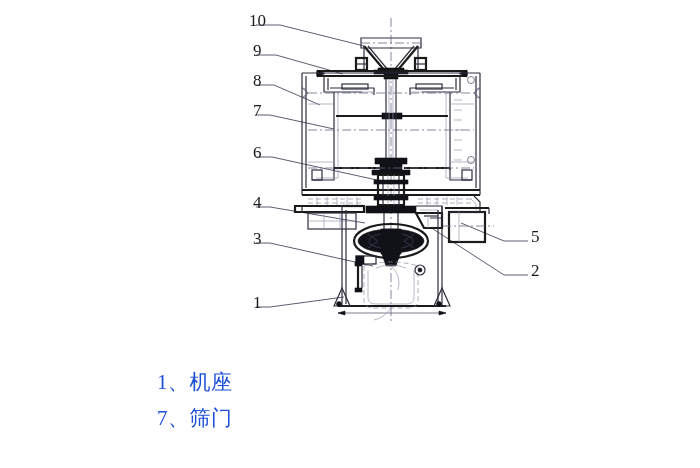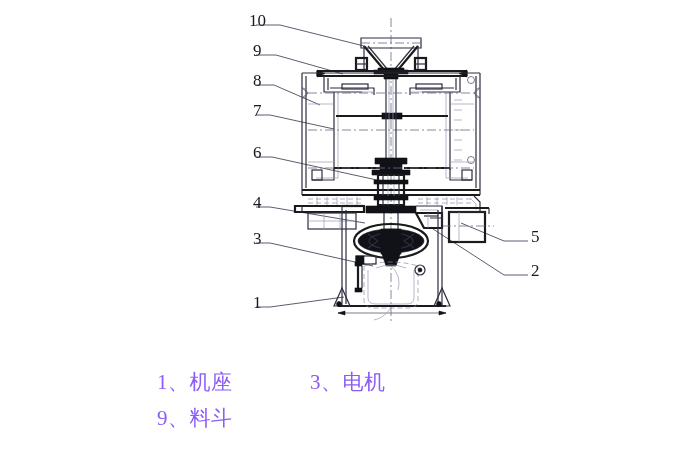--- a/index.html
+++ b/index.html
@@ -28,7 +28,7 @@
   .legend-cell{
     font-family:"Liberation Sans","DejaVu Sans",sans-serif;
     font-size:21px;
-    color:#8b5cf6;
+    color:#1d4ed8;
     letter-spacing:0.5px;
     white-space:nowrap;
     margin-top:24px;

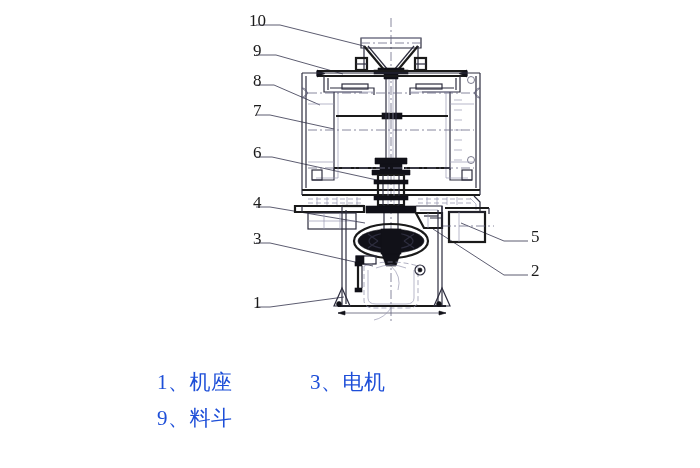--- a/index.html
+++ b/index.html
@@ -361,7 +361,6 @@
 
     <div class="legend-row">
       <div class="legend-cell c1"><span class="num">1、</span><span>机座</span></div>
-      <div class="legend-cell c3"><span class="num">3、</span><span>电机</span></div>
     </div>
 
 

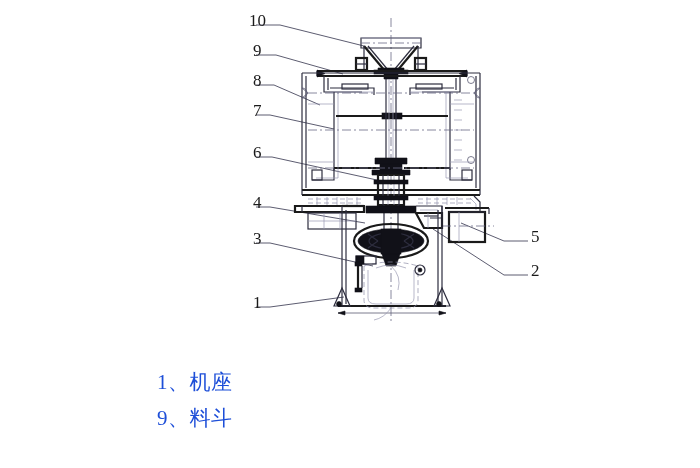--- a/index.html
+++ b/index.html
@@ -365,6 +365,7 @@
 
 
     <div class="legend-row">
+      <div class="legend-cell c1"><span class="num">7、</span><span>筛门</span></div>
       <div class="legend-cell c3"><span class="num">9、</span><span>料斗</span></div>
     </div>
 

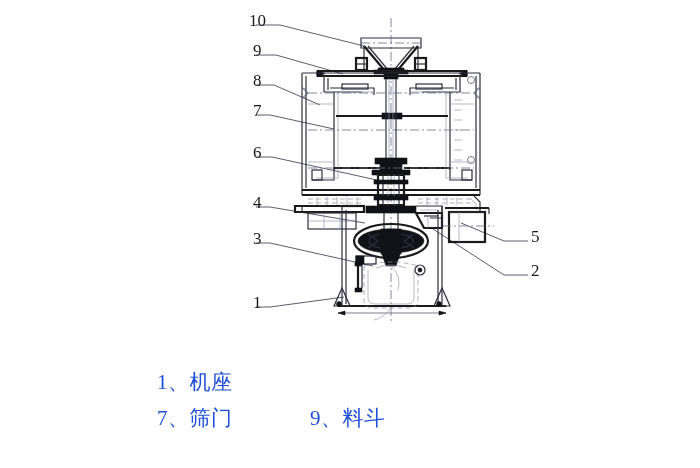--- a/index.html
+++ b/index.html
@@ -366,7 +366,6 @@
 
     <div class="legend-row">
       <div class="legend-cell c1"><span class="num">7、</span><span>筛门</span></div>
-      <div class="legend-cell c3"><span class="num">9、</span><span>料斗</span></div>
     </div>
 
   </div>

